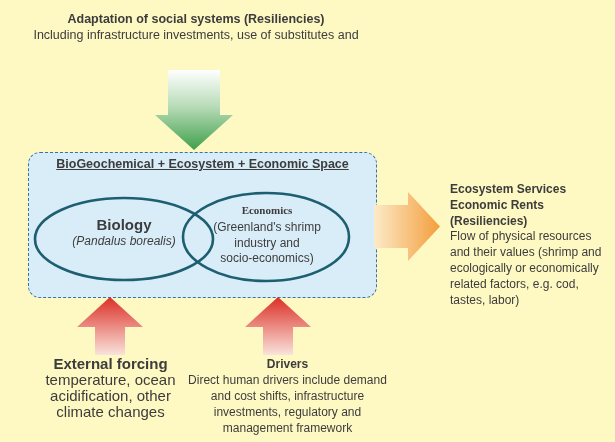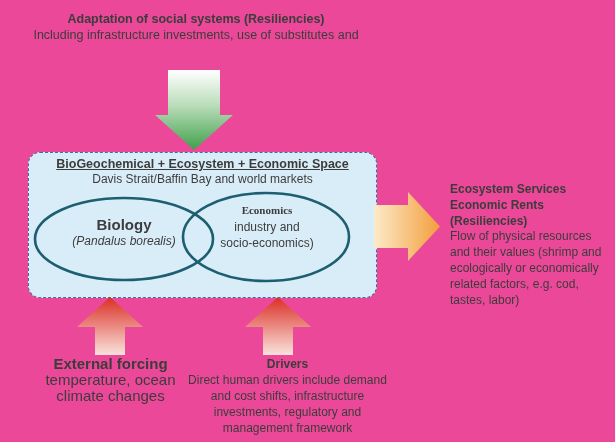--- a/index.html
+++ b/index.html
@@ -4,7 +4,7 @@
 <style>
   html,body{margin:0;padding:0;background:#ffffff;}
   .canvas{
-    position:relative;width:615px;height:442px;background:#ec4899;
+    position:relative;width:615px;height:442px;background:#fef9c3;
     font-family:"Liberation Sans",sans-serif;color:#3d3c3c;overflow:hidden;
   }
   .abs{position:absolute;}

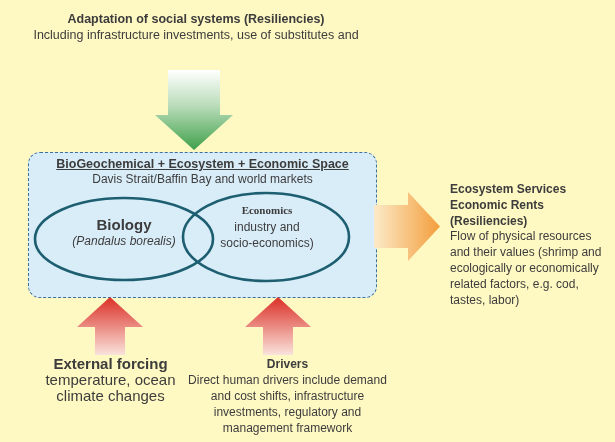--- a/index.html
+++ b/index.html
@@ -69,7 +69,6 @@
 
   <div class="abs center box-title">
     <div class="t1">BioGeochemical + Ecosystem + Economic Space</div>
-    <div class="t2">Davis Strait/Baffin Bay and world markets</div>
   </div>
 
   <svg class="abs venn" width="349" height="146" viewBox="0 0 349 146">

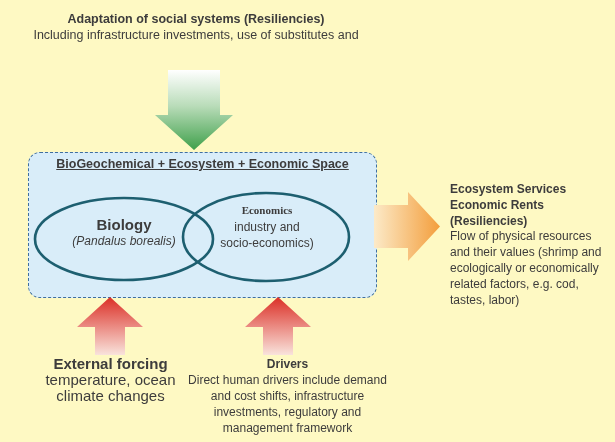--- a/index.html
+++ b/index.html
@@ -83,6 +83,7 @@
 
   <div class="abs center economics-label">
     <div class="t1">Economics</div>
+    <div class="t2">(Greenland's shrimp</div>
     <div class="t2">industry and</div>
     <div class="t2">socio-economics)</div>
   </div>

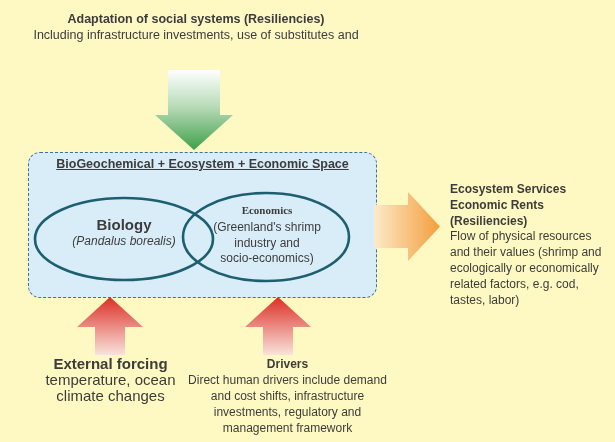--- a/index.html
+++ b/index.html
@@ -126,6 +126,7 @@
   <div class="abs center ext-note">
     <div class="b">External forcing</div>
     <div>temperature, ocean</div>
+    <div>acidification, other</div>
     <div>climate changes</div>
   </div>
 

